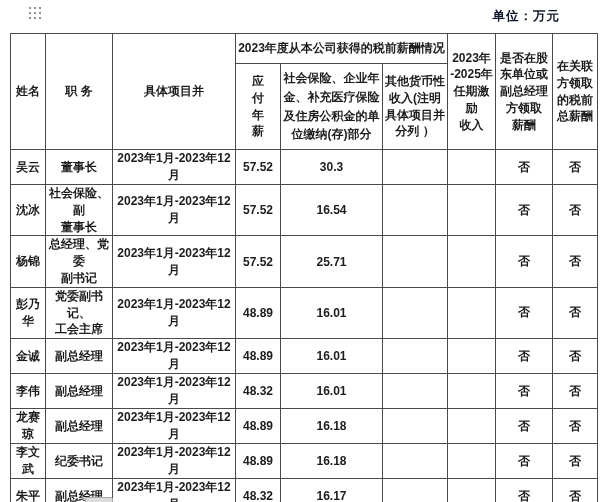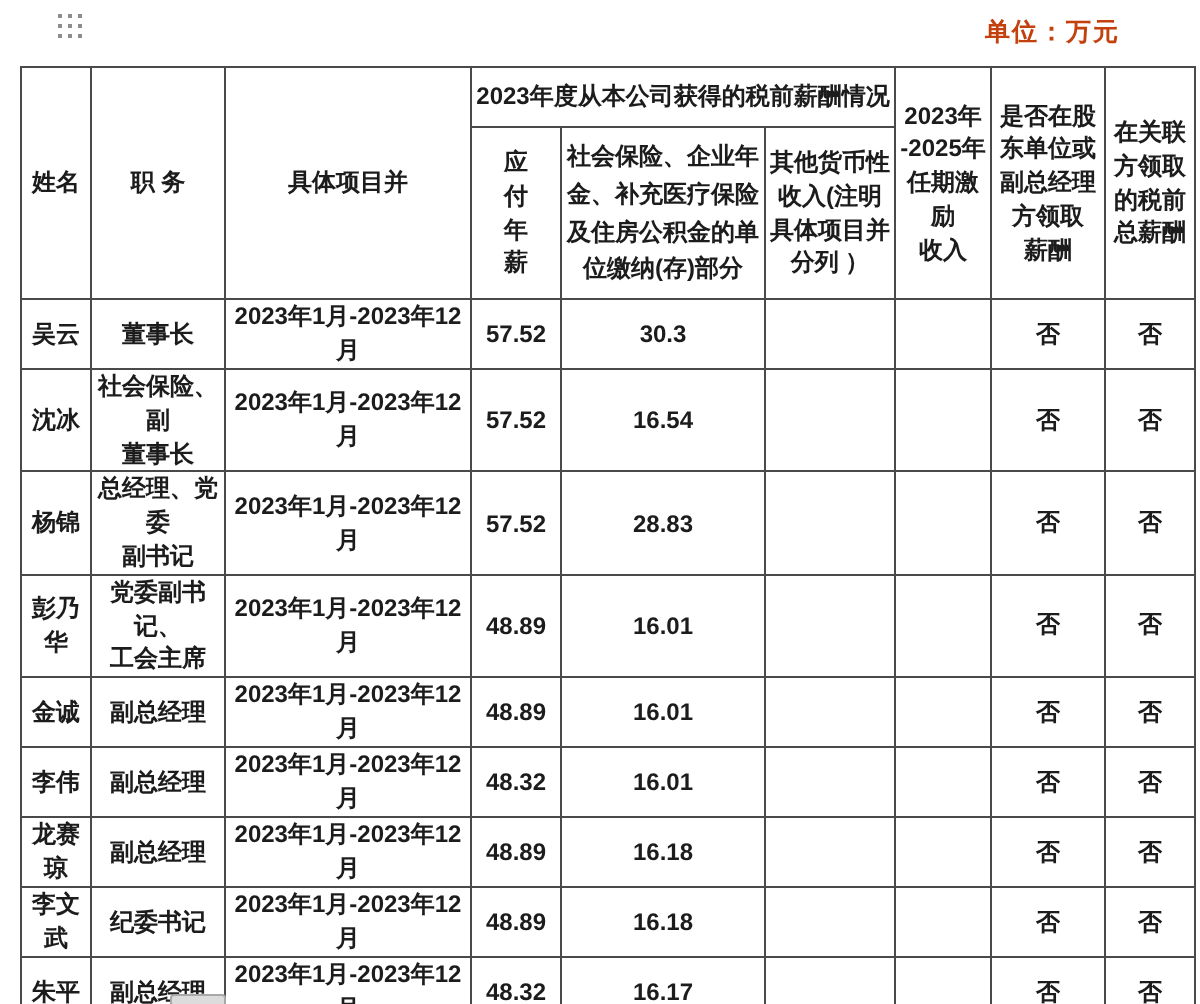--- a/index.html
+++ b/index.html
@@ -18,7 +18,7 @@
   }
   .unit-label{
     position:absolute;right:40px;top:8px;
-    color:#c2410c;font-size:12.5px;font-weight:600;letter-spacing:1px;text-align:right;
+    color:#0f172a;font-size:12.5px;font-weight:600;letter-spacing:1px;text-align:right;
   }
   table.comp{
     border-collapse:collapse;table-layout:fixed;

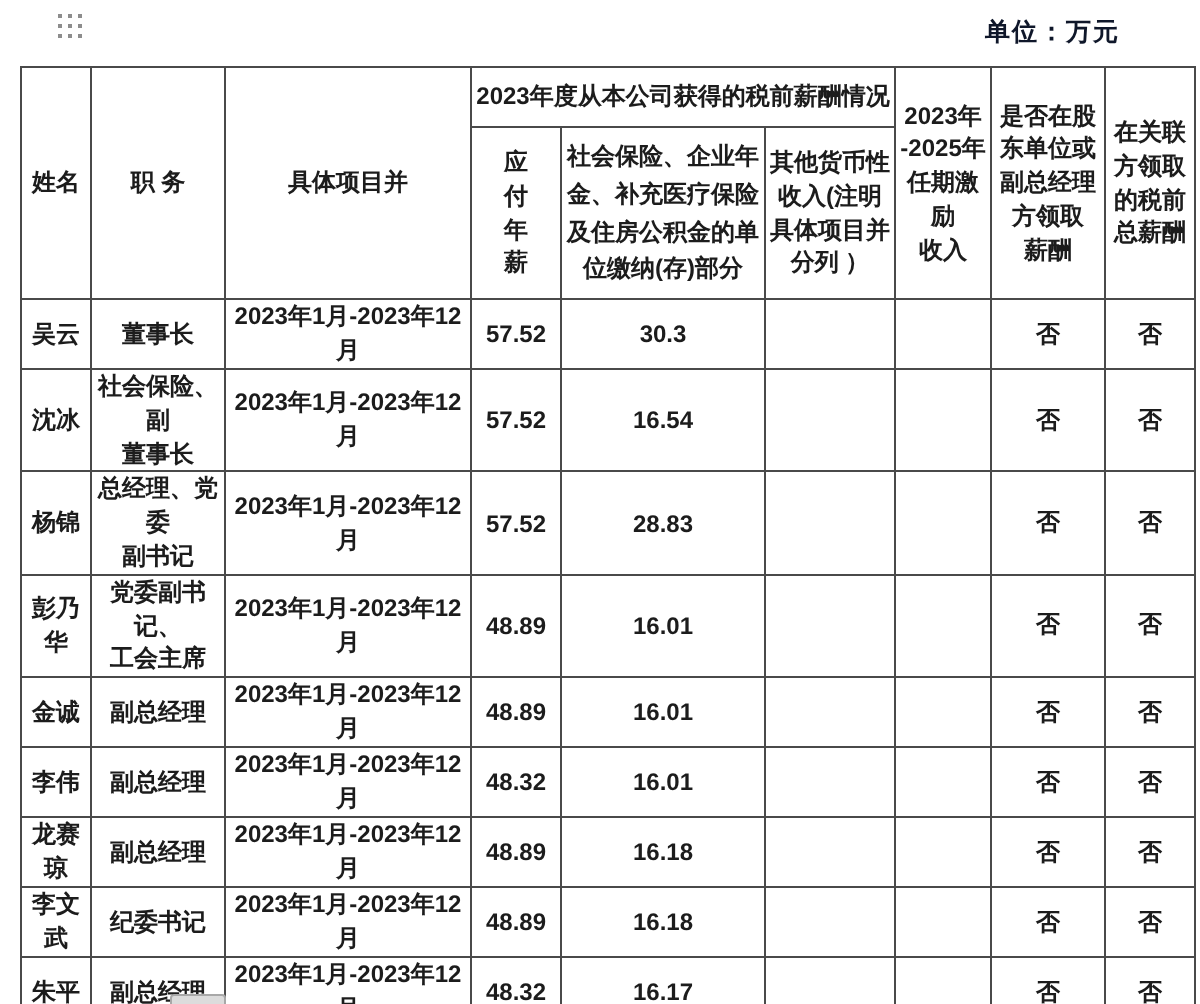--- a/index.html
+++ b/index.html
@@ -132,7 +132,7 @@
 副书记</td>
       <td class="date">2023年1月-2023年12月</td>
       <td class="num">57.52</td>
-      <td class="num">28.83</td>
+      <td class="num">25.71</td>
       <td></td>
       <td></td>
       <td class="yn">否</td>

